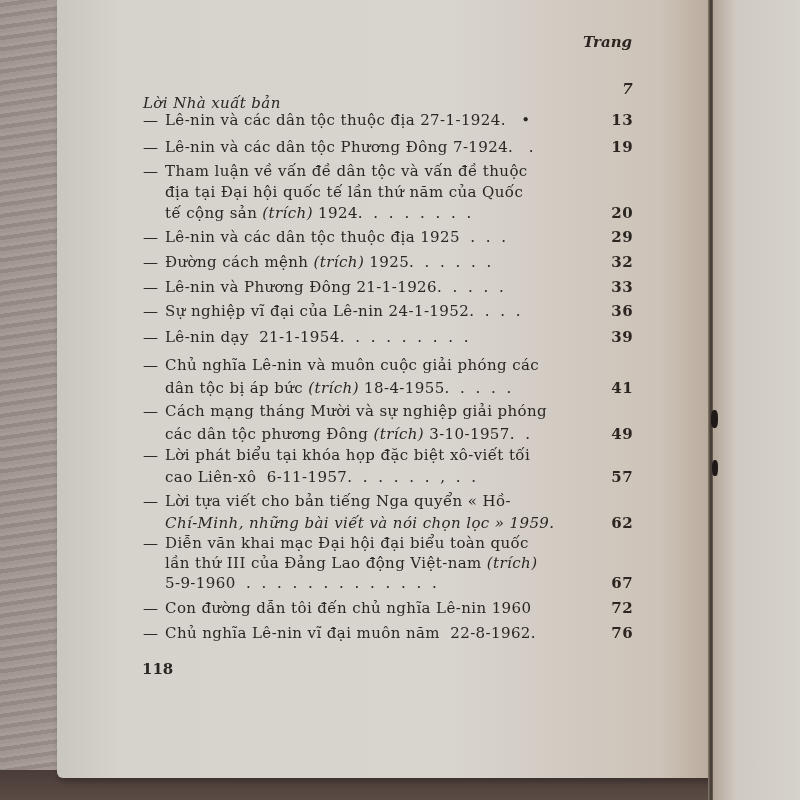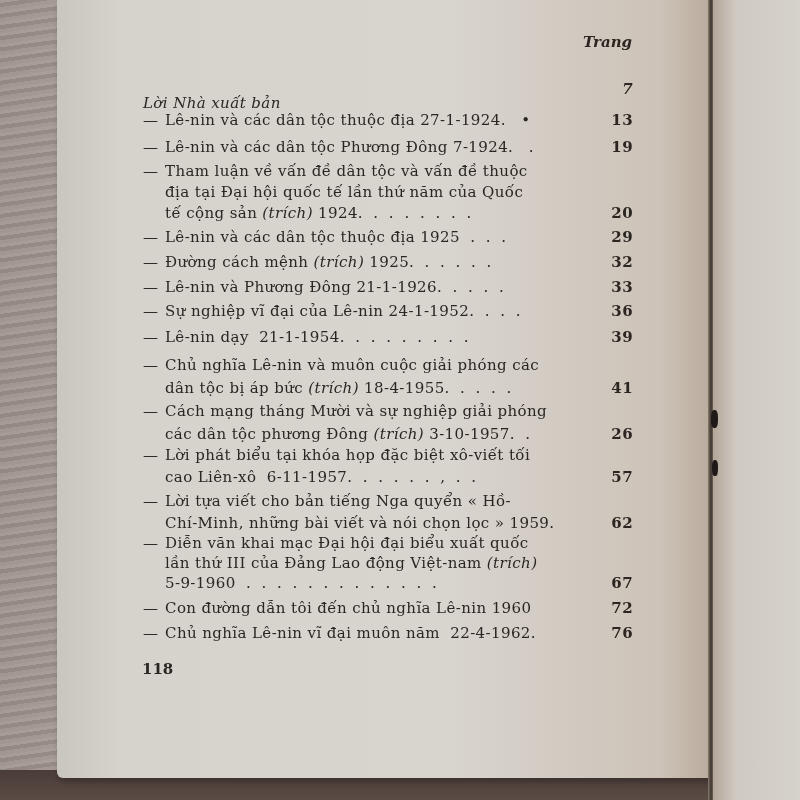--- a/index.html
+++ b/index.html
@@ -127,7 +127,7 @@
         <span class="dash">—</span>
         <span class="text" style="top: 0px;">Cách mạng tháng Mười và sự nghiệp giải phóng</span>
         <span class="text" style="top: 23px;">các dân tộc phương Đông <i class="it">(trích)</i> 3-10-1957.  .</span>
-        <span class="pg" style="top: 23px;">26</span>
+        <span class="pg" style="top: 23px;">49</span>
       </div>
       <div class="row" style="top: 444px;">
         <span class="dash">—</span>

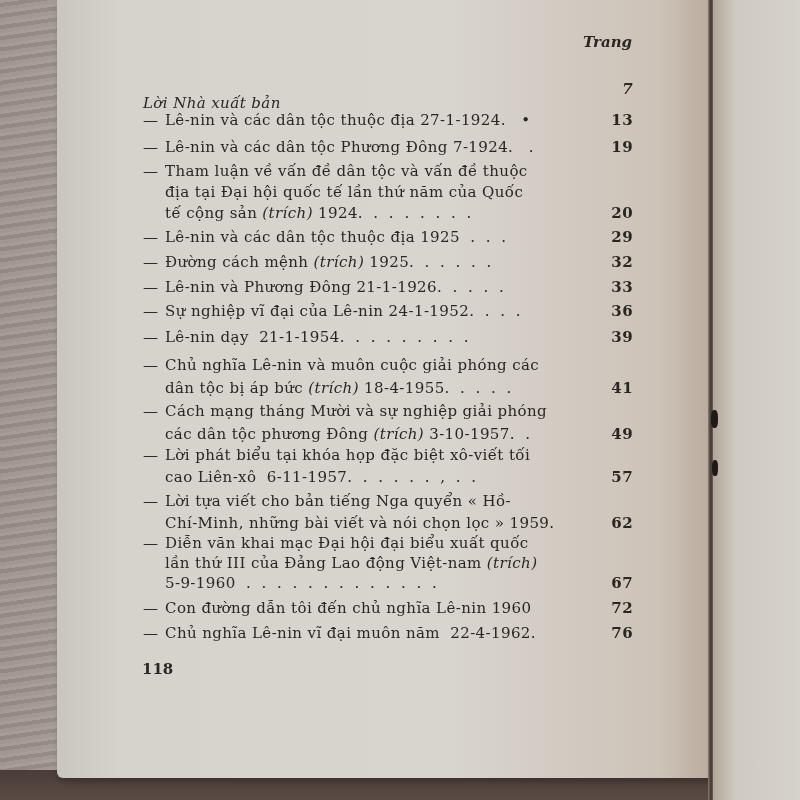--- a/index.html
+++ b/index.html
@@ -138,7 +138,7 @@
       <div class="row" style="top: 490px;">
         <span class="dash">—</span>
         <span class="text" style="top: 0px;">Lời tựa viết cho bản tiếng Nga quyển « Hồ-</span>
-        <span class="text" style="top: 22px;">Chí-Minh, những bài viết và nói chọn lọc » 1959.</span>
+        <span class="text" style="top: 22px; font-style: italic;">Chí-Minh, những bài viết và nói chọn lọc » 1959.</span>
         <span class="pg" style="top: 22px;">62</span>
       </div>
       <div class="row" style="top: 532px;">

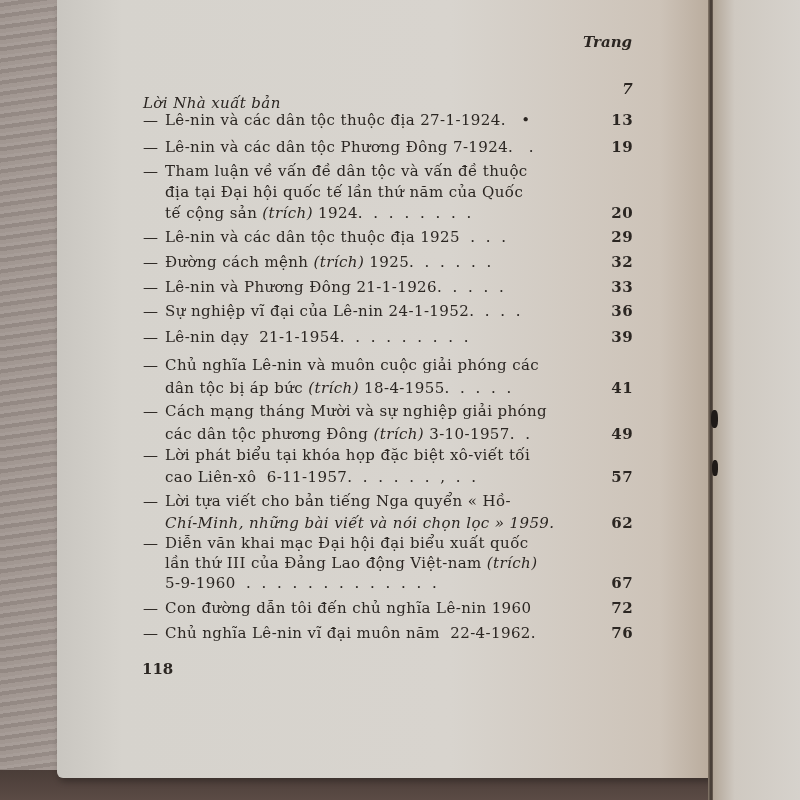--- a/index.html
+++ b/index.html
@@ -143,7 +143,7 @@
       </div>
       <div class="row" style="top: 532px;">
         <span class="dash">—</span>
-        <span class="text" style="top: 0px;">Diễn văn khai mạc Đại hội đại biểu xuất quốc</span>
+        <span class="text" style="top: 0px;">Diễn văn khai mạc Đại hội đại biểu toàn quốc</span>
         <span class="text" style="top: 20px;">lần thứ III của Đảng Lao động Việt-nam <i class="it">(trích)</i></span>
         <span class="text" style="top: 40px;">5-9-1960  .  .  .  .  .  .  .  .  .  .  .  .  .</span>
         <span class="pg" style="top: 40px;">67</span>

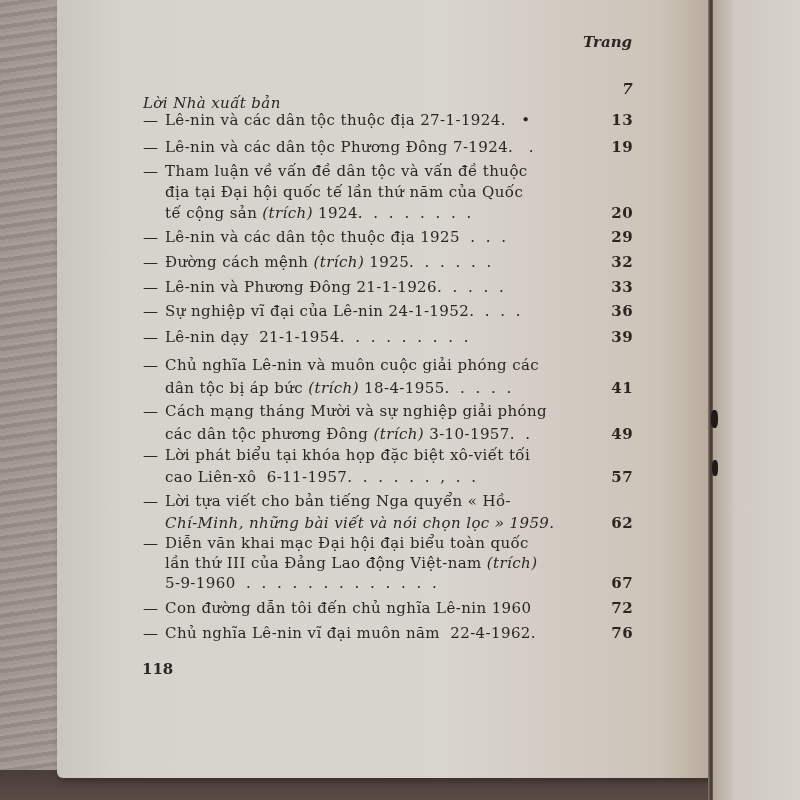--- a/index.html
+++ b/index.html
@@ -155,7 +155,7 @@
       </div>
       <div class="row" style="top: 622px;">
         <span class="dash">—</span>
-        <span class="text" style="top: 0px;">Chủ nghĩa Lê-nin vĩ đại muôn năm  22-4-1962.</span>
+        <span class="text" style="top: 0px;">Chủ nghĩa Lê-nin vĩ đại muôn năm  22-8-1962.</span>
         <span class="pg" style="top: 0px;">76</span>
       </div>
     </div>

